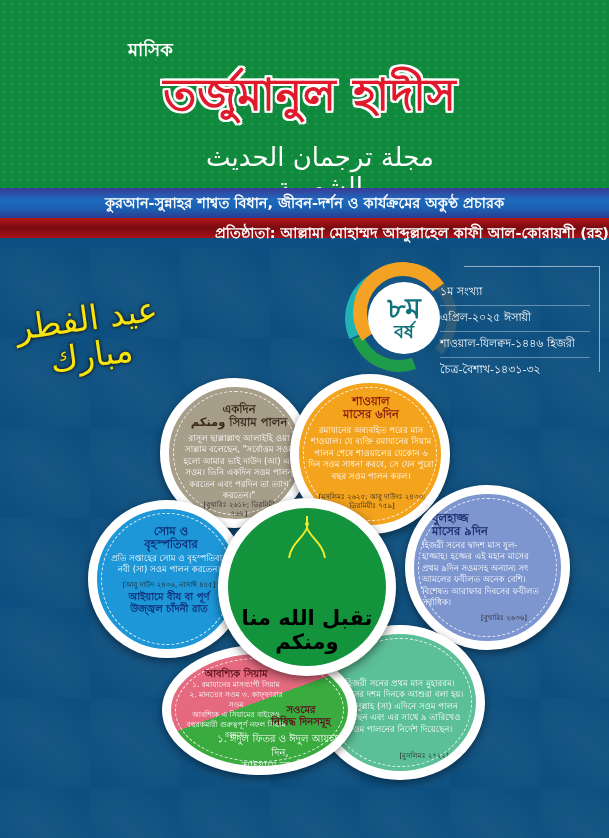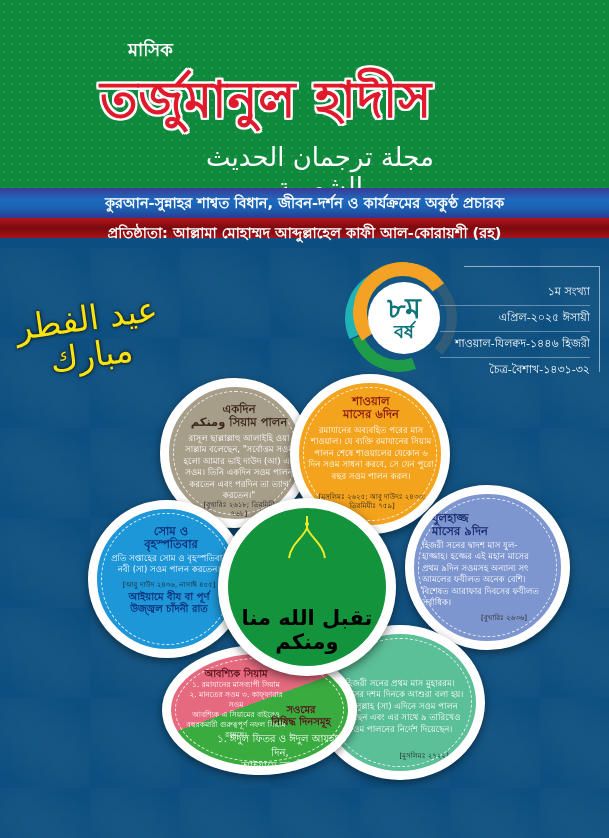--- a/index.html
+++ b/index.html
@@ -20,8 +20,8 @@
     color: #fff; font-size: 18px; font-weight: bold;
   }
   .title {
-    position: absolute; left: 100px; top: 62px; width: 420px; 
-    color: #e0192b; font-size: 50px; font-weight: bold; letter-spacing: 1px;
+    position: absolute; left: 100px; top: 62px; width: 420px; text-align: center;
+    color: #e0192b; font-size: 44px; font-weight: bold; letter-spacing: 1px;
     text-shadow: -2px -2px 0 #fff, 2px -2px 0 #fff, -2px 2px 0 #fff, 2px 2px 0 #fff, 0 2px 0 #fff, 0 -2px 0 #fff, 2px 0 0 #fff, -2px 0 0 #fff;
   }
   .arabic-title {

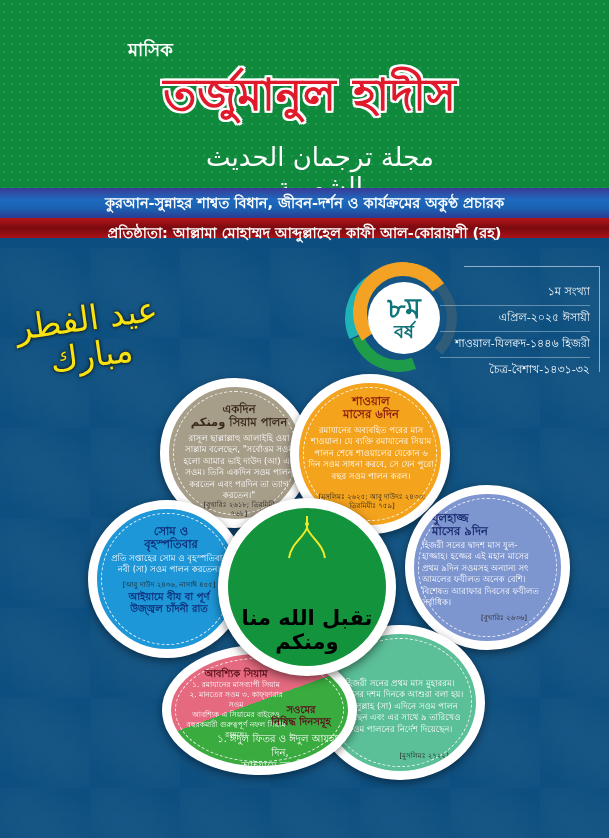--- a/index.html
+++ b/index.html
@@ -36,7 +36,7 @@
   .band-red {
     position: absolute; left: 0; top: 218px; width: 609px; height: 20px;
     background: linear-gradient(180deg, #b3151c 0%, #7a0a0e 50%, #a81218 100%);
-    color: #fff; font-size: 14.5px; font-weight: bold; text-align: center; line-height: 30px;
+    color: #fff; font-size: 14.5px; font-weight: bold; text-align: right; line-height: 30px;
   }
   .band-red .lbl { color: #fff; }
   .main-bg {

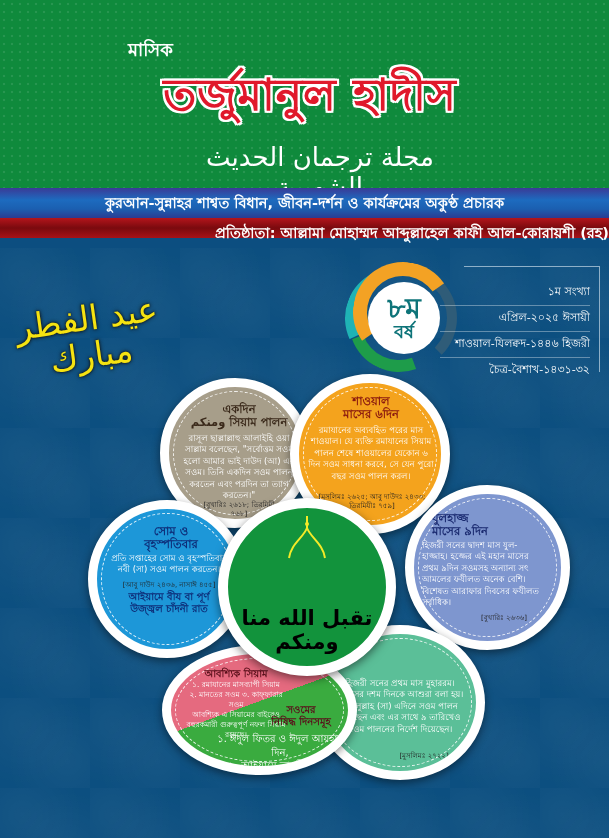--- a/index.html
+++ b/index.html
@@ -77,7 +77,7 @@
   }
   .issue-lines {
     position: absolute; left: 440px; top: 280px; width: 150px;
-    color: #fff; font-size: 11px; text-align: right;
+    color: #fff; font-size: 11px; text-align: left;
   }
   .issue-lines div { padding: 3px 0; border-bottom: 1px solid rgba(255,255,255,0.35); }
   .issue-lines div:last-child { border-bottom: none; }

